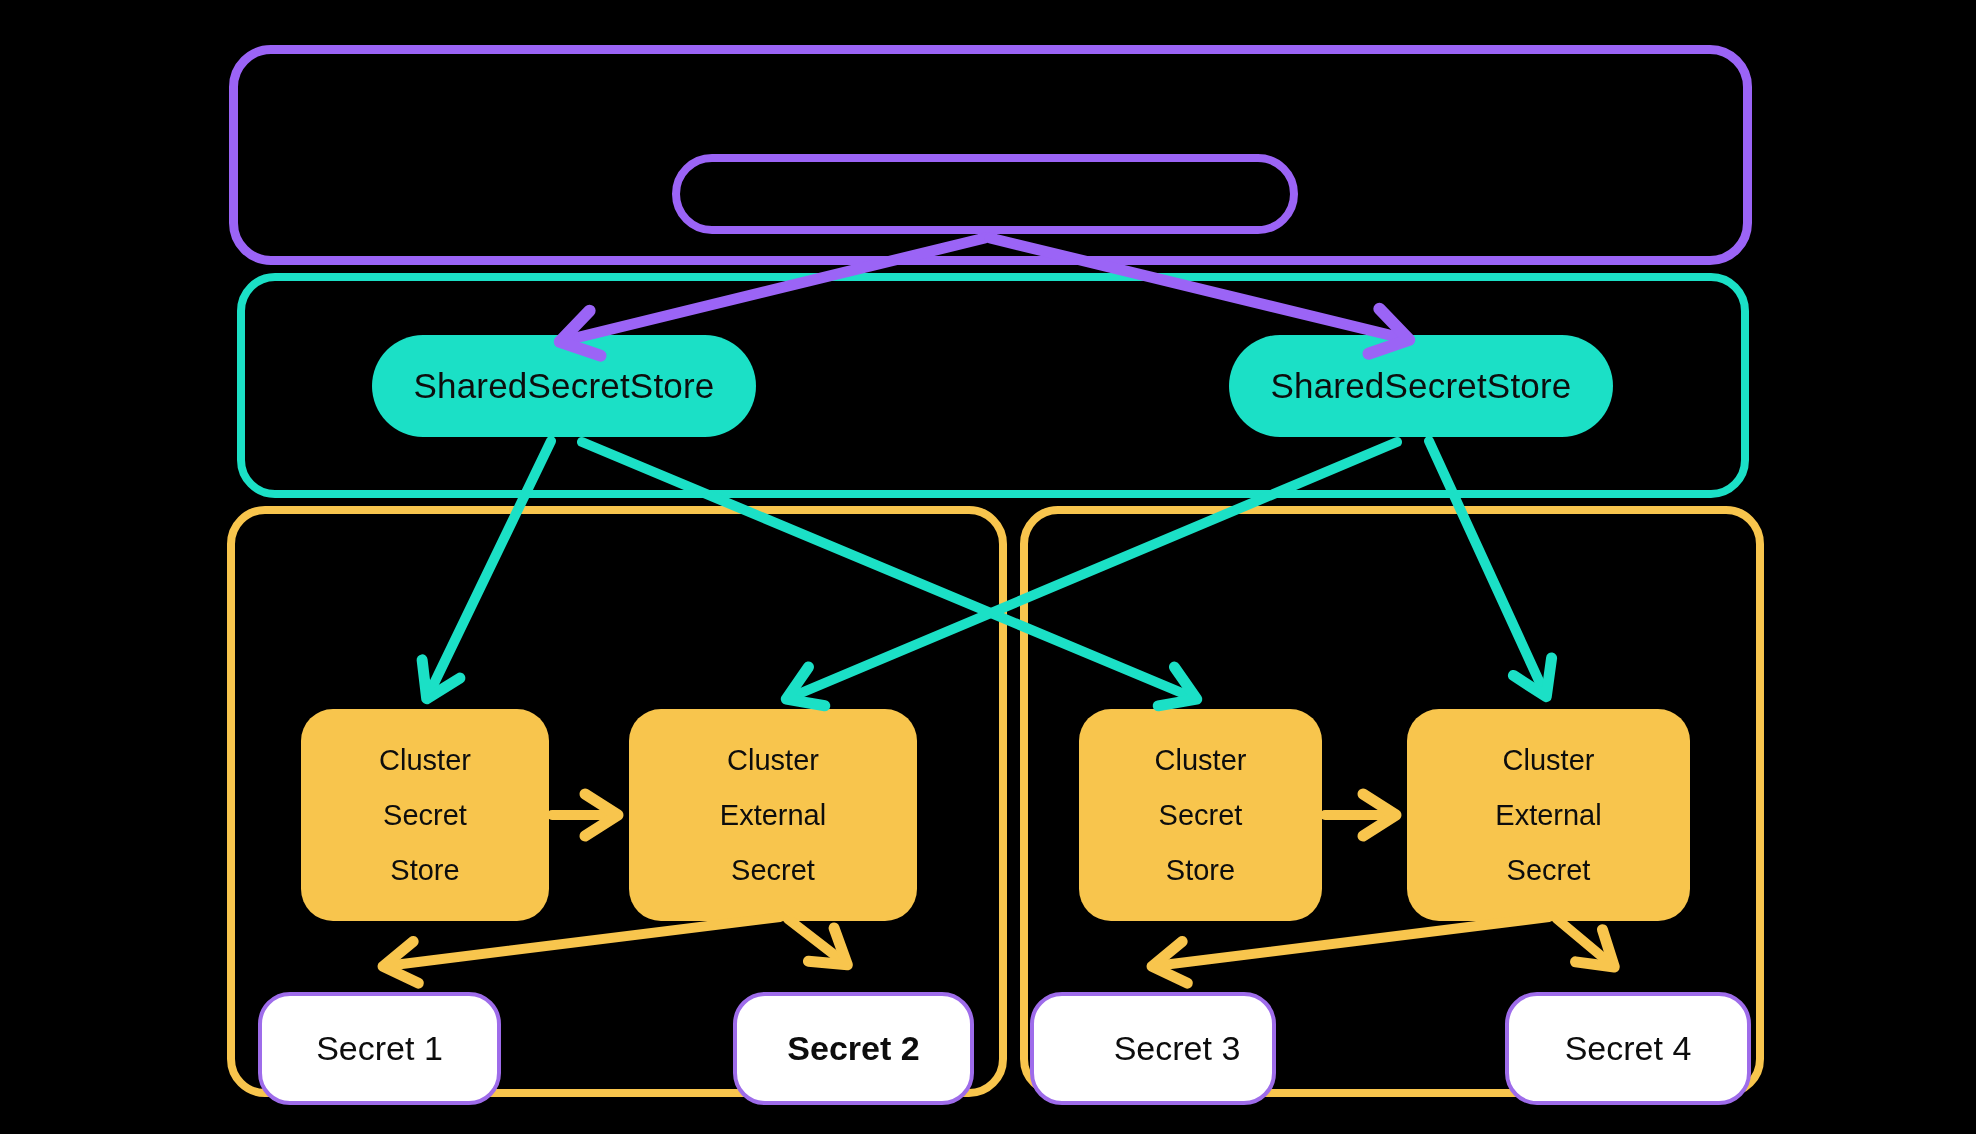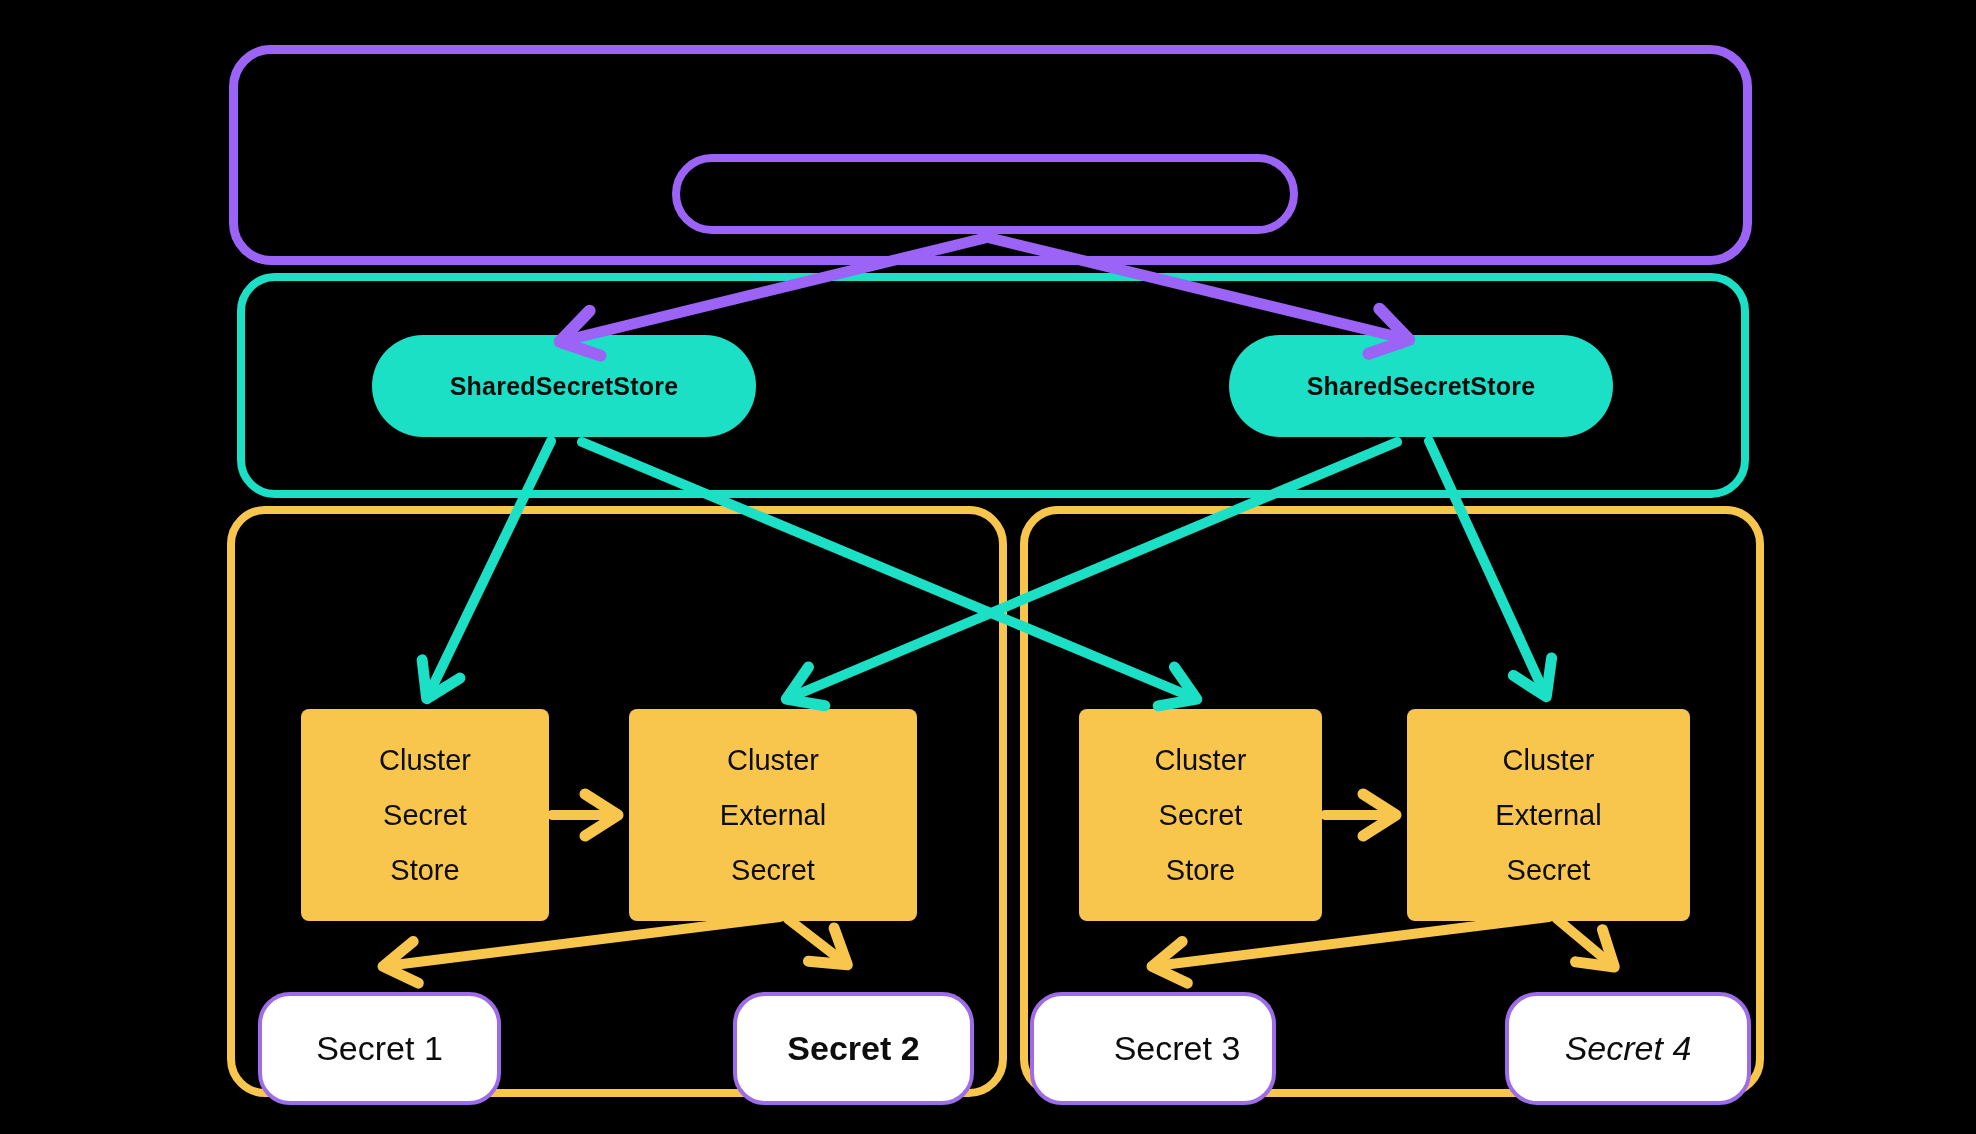--- a/index.html
+++ b/index.html
@@ -29,7 +29,7 @@
   
   .store-pill{top:335px;width:384px;height:102px;background:var(--teal);border-radius:51px;
     display:flex;align-items:center;justify-content:center;
-    font-size:25px;color:var(--label_text);letter-spacing:.2px;font-weight:bold;}
+    font-size:35px;color:var(--label_text);letter-spacing:.2px;}
   .store-left{left:372px;}
   .store-right{left:1229px;}
 

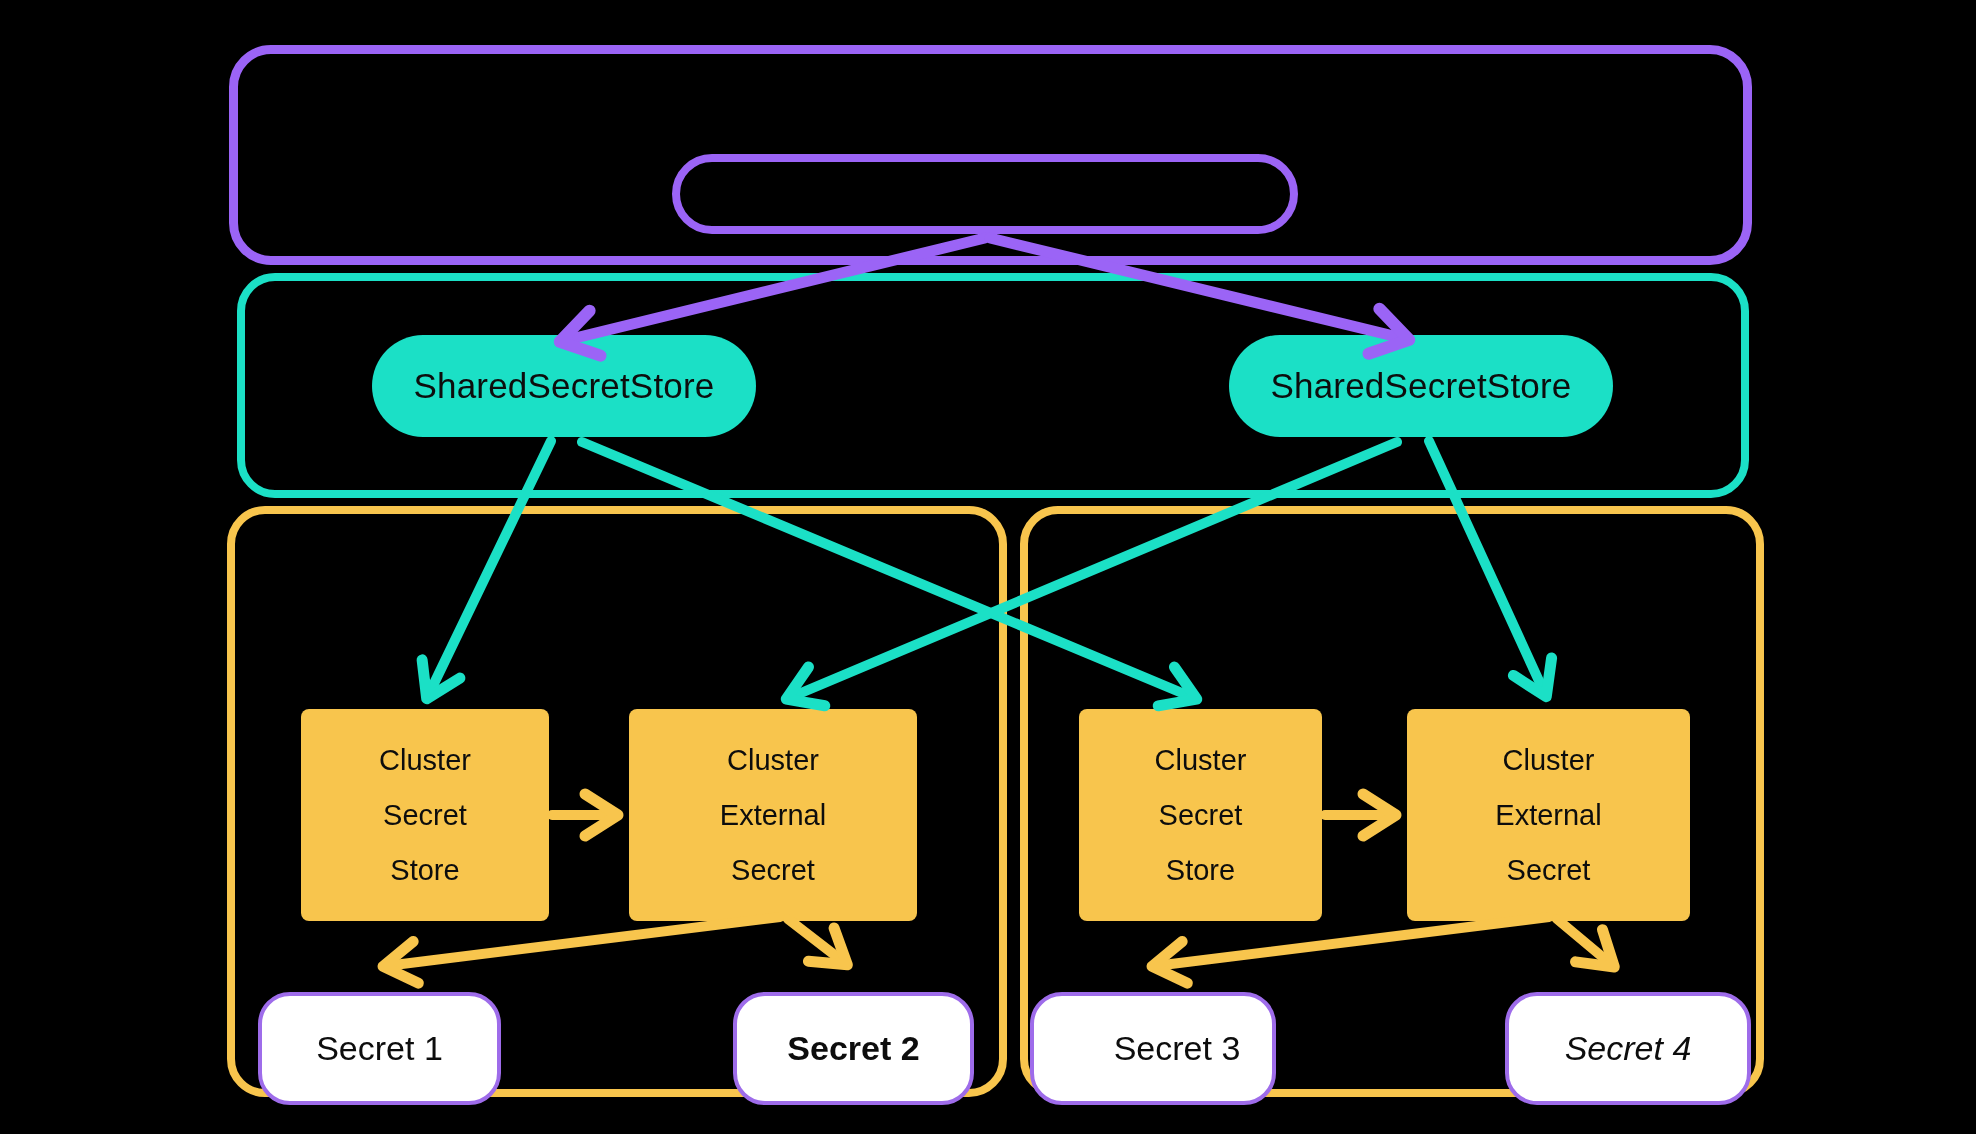--- a/index.html
+++ b/index.html
@@ -34,7 +34,7 @@
   .store-right{left:1229px;}
 
   
-  .node{top:709px;height:212px;background:var(--orange);border-radius:8px;
+  .node{top:709px;height:212px;background:var(--orange);border-radius:32px;
     display:flex;align-items:center;justify-content:center;text-align:center;
     font-size:29px;line-height:55px;color:var(--label_text);white-space:pre-line;}
   .l-css{left:301px;width:248px;}

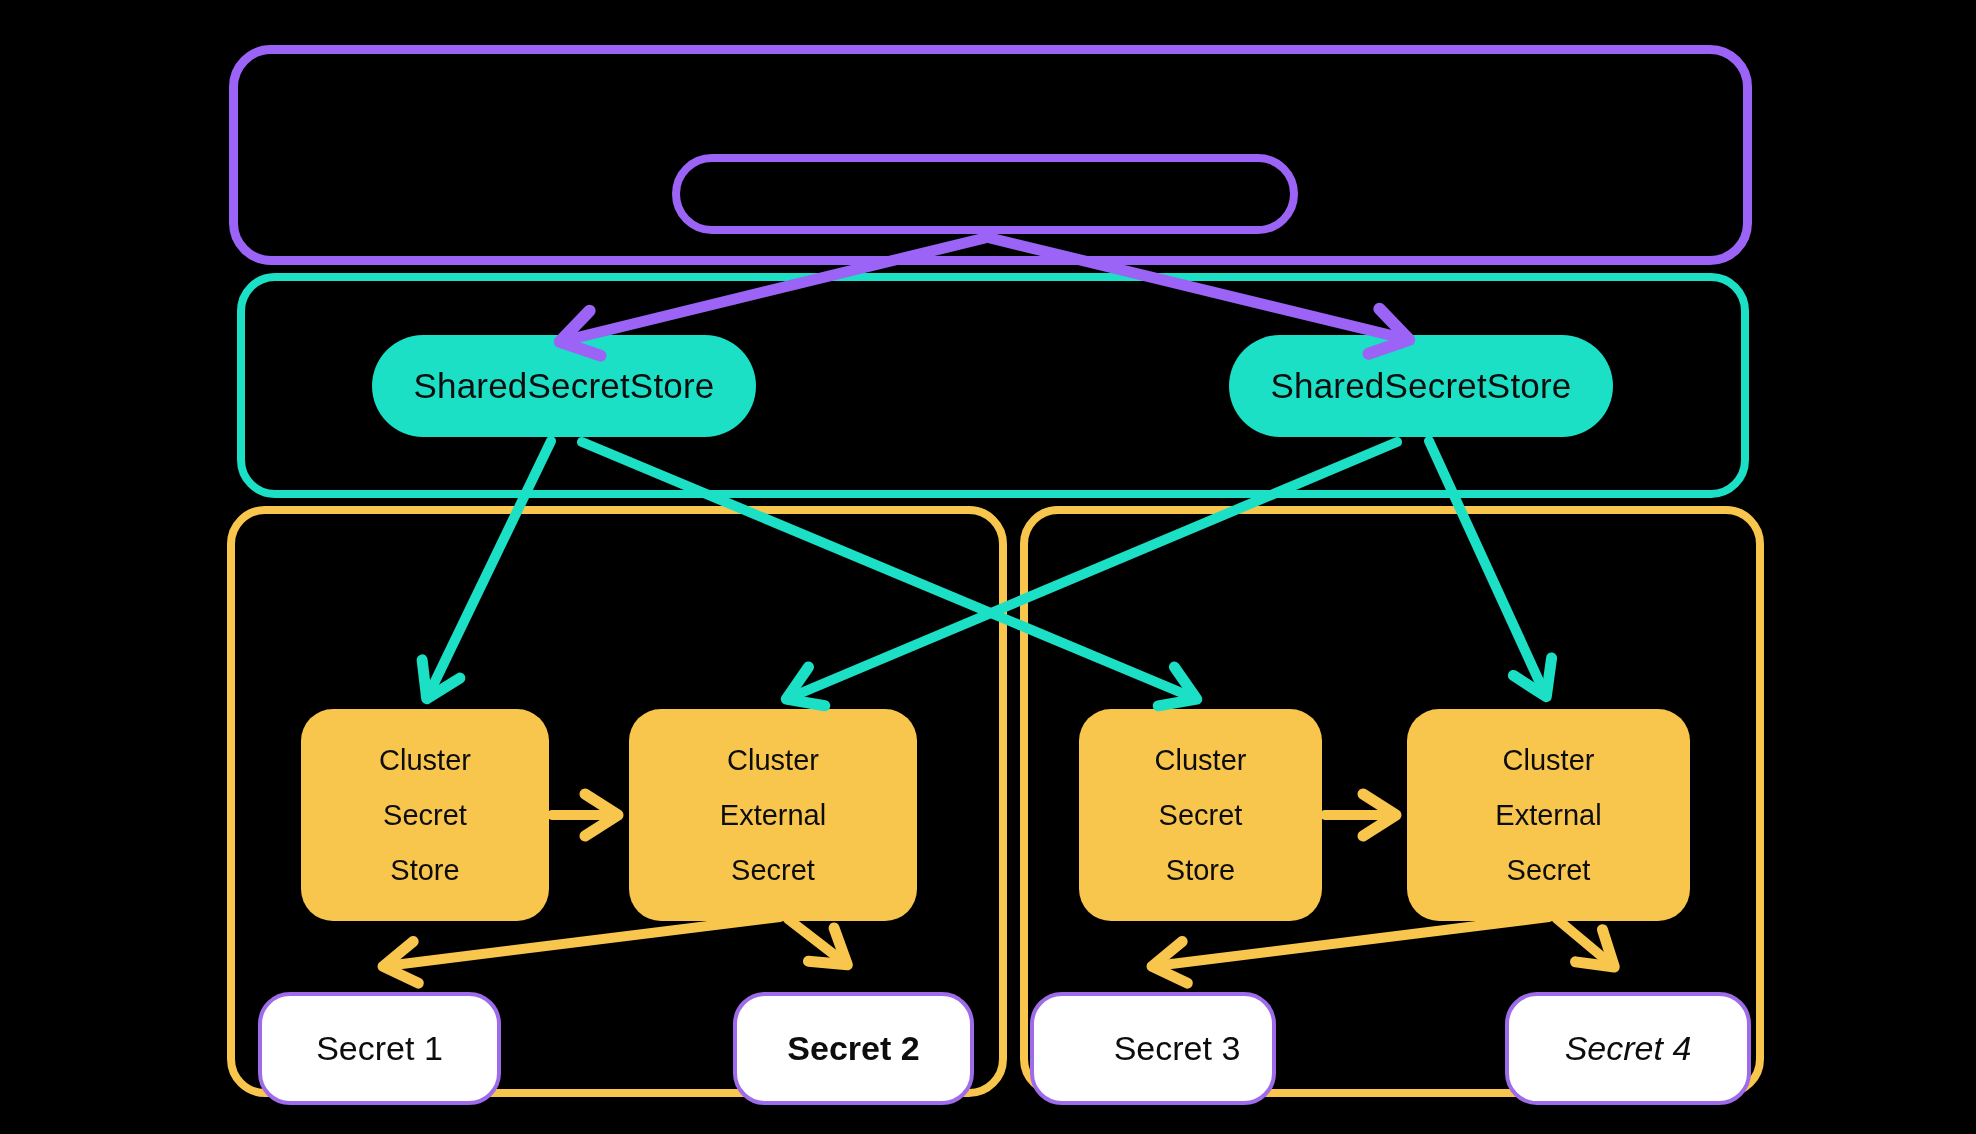--- a/index.html
+++ b/index.html
@@ -49,7 +49,7 @@
   .s1{left:258px;width:243px;}
   .s2{left:733px;width:241px;font-weight:bold;}
   .s3{left:1030px;width:246px;padding-left:48px;}
-  .s4{left:1505px;width:246px;font-style:italic;}
+  .s4{left:1505px;width:246px;}
 
   
   svg.arrows{left:0;top:0;width:1976px;height:1134px;pointer-events:none;}

